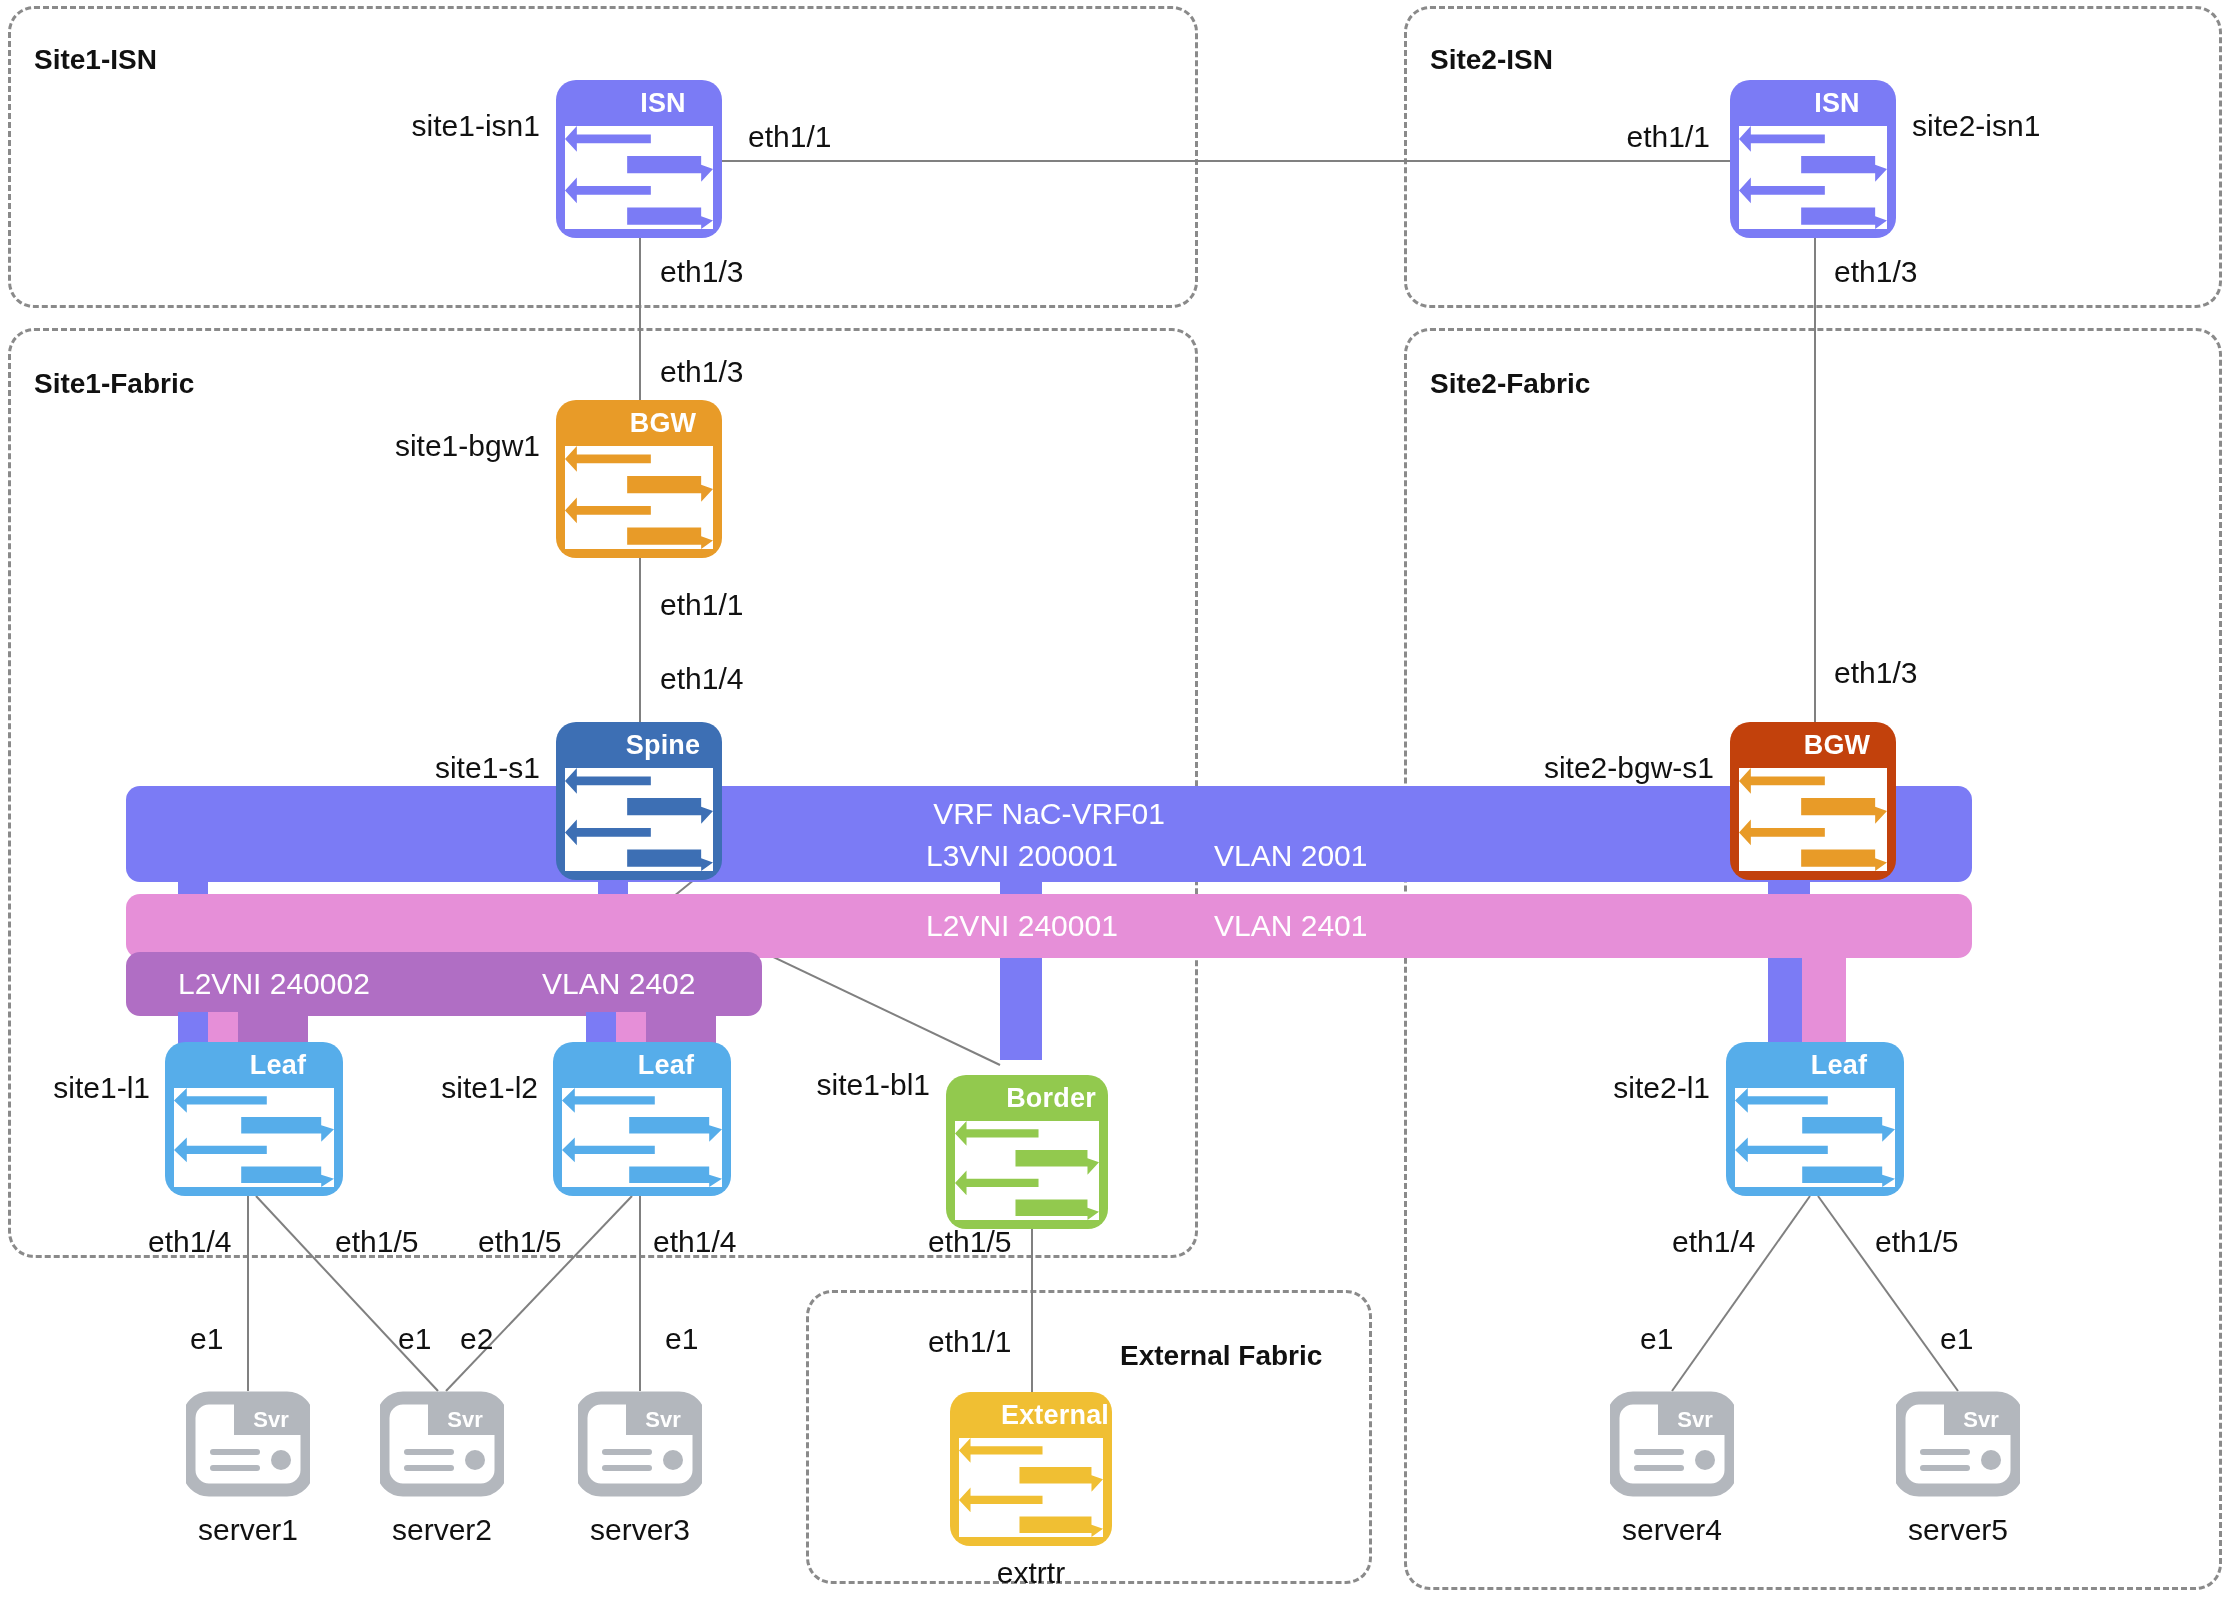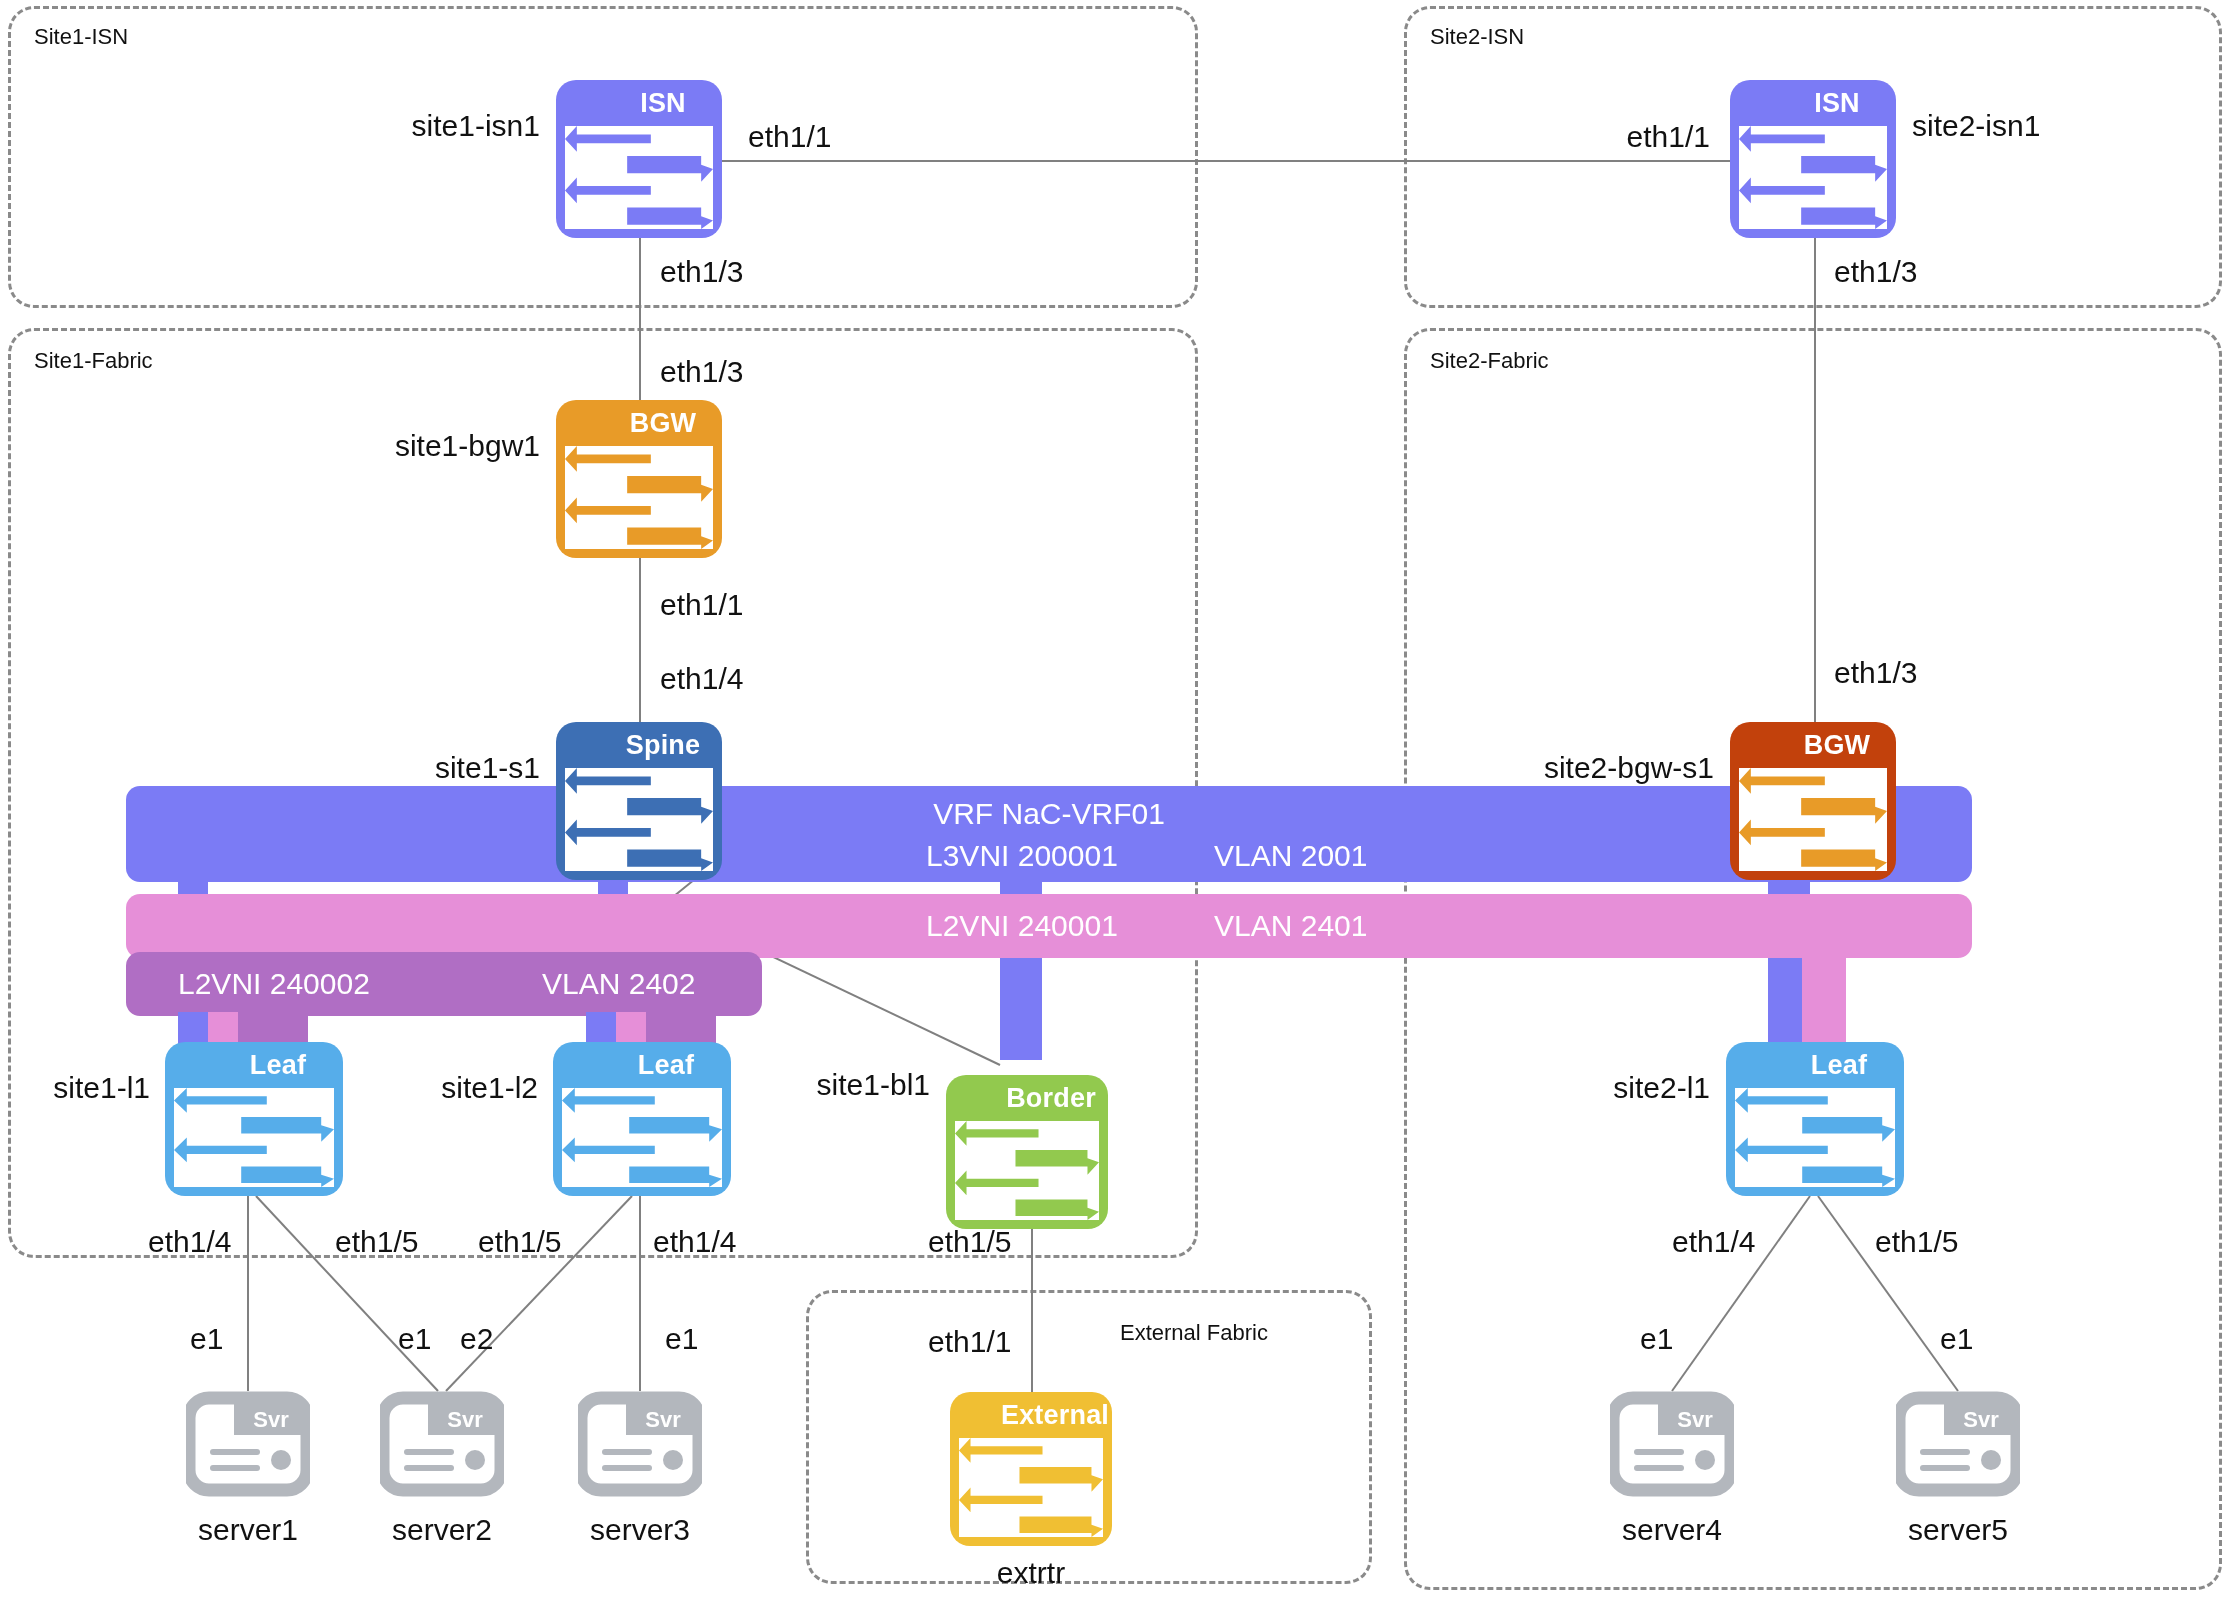--- a/index.html
+++ b/index.html
@@ -8,7 +8,7 @@
 
   
   .fabric{position:absolute;border:3px dashed #8a8a8a;border-radius:26px;box-sizing:border-box;}
-  .fabric-label{position:absolute;font-size:22px;color:#111;white-space:nowrap;font-weight:400;}
+  .fabric-label{position:absolute;font-size:28px;color:#111;white-space:nowrap;font-weight:700;margin-top:20px;}
 
   
   .link{position:absolute;background:#808080;}

